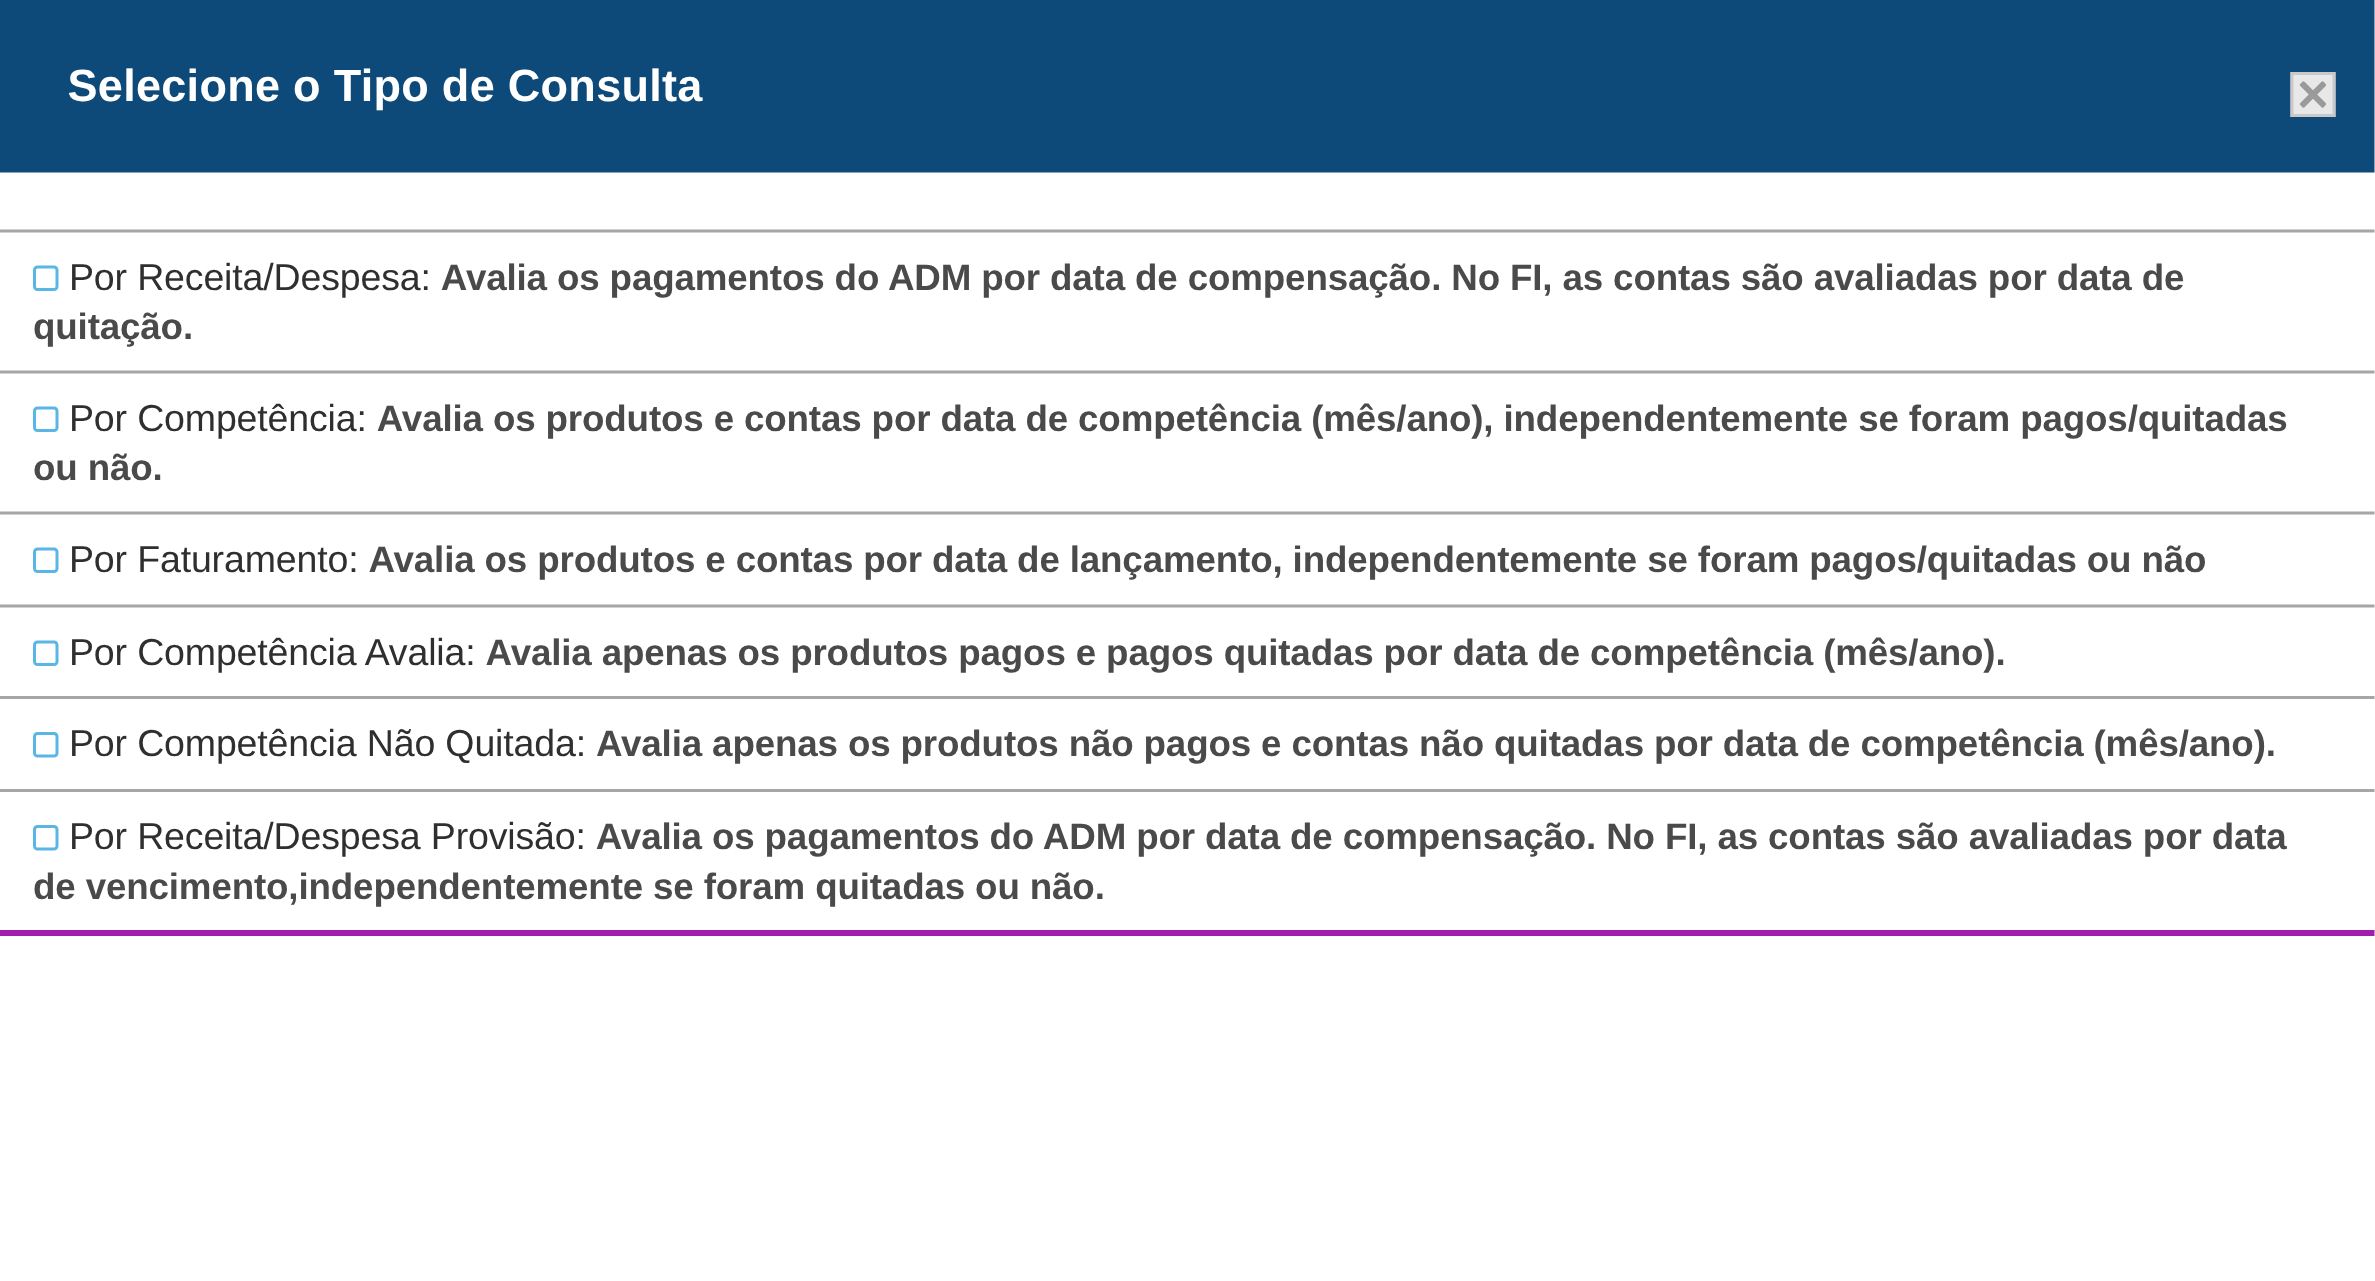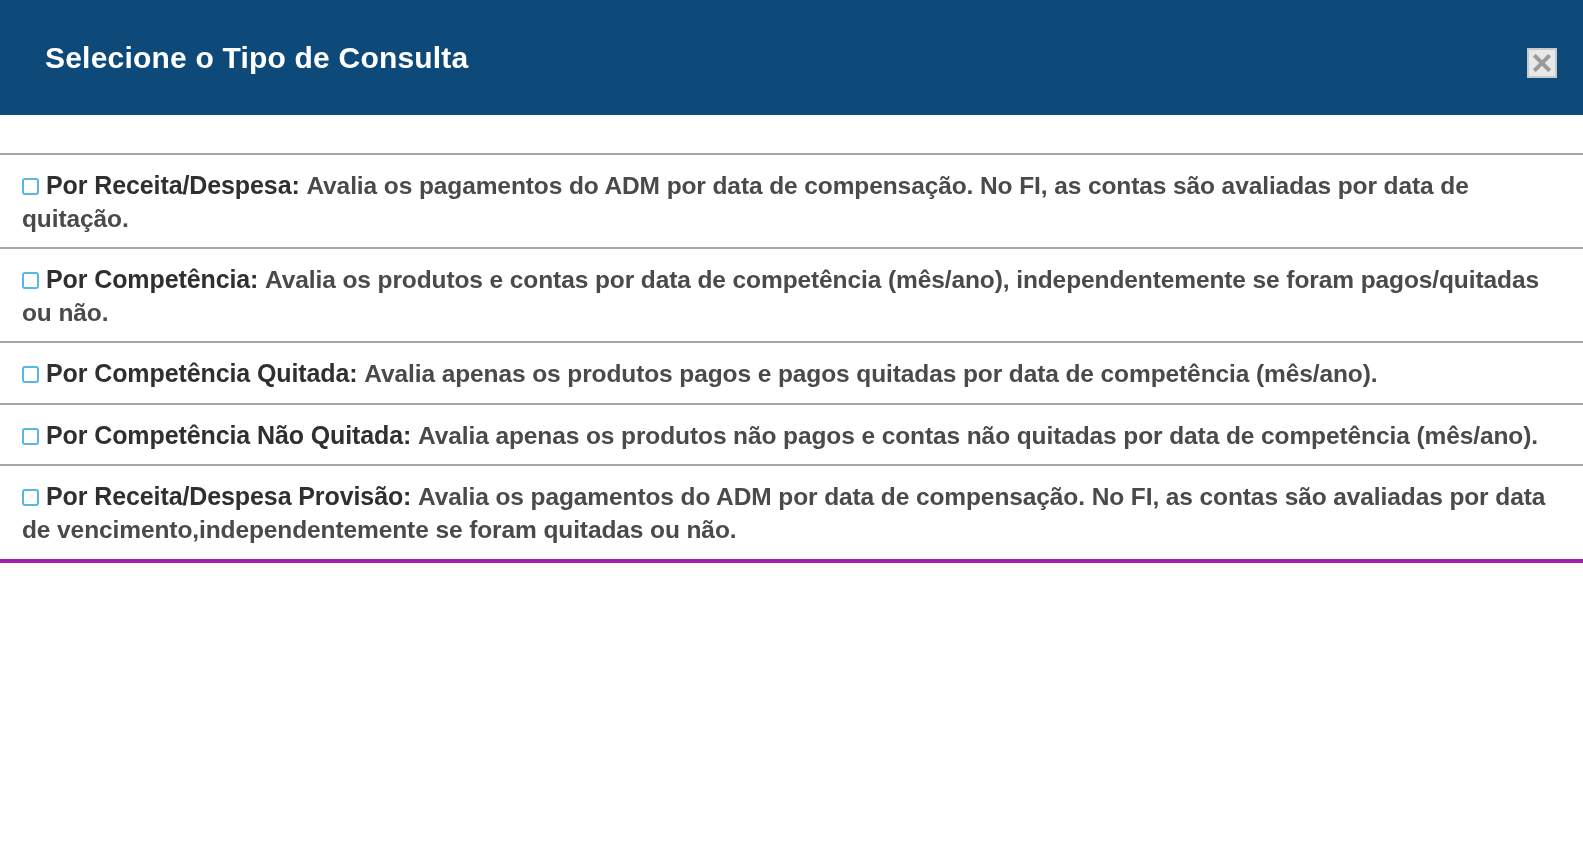--- a/index.html
+++ b/index.html
@@ -112,7 +112,7 @@
   }
 
   .option-label {
-    font-weight: bold;
+    font-weight: normal;
     color: #2f2f2f;
     font-size: 25px;
   }

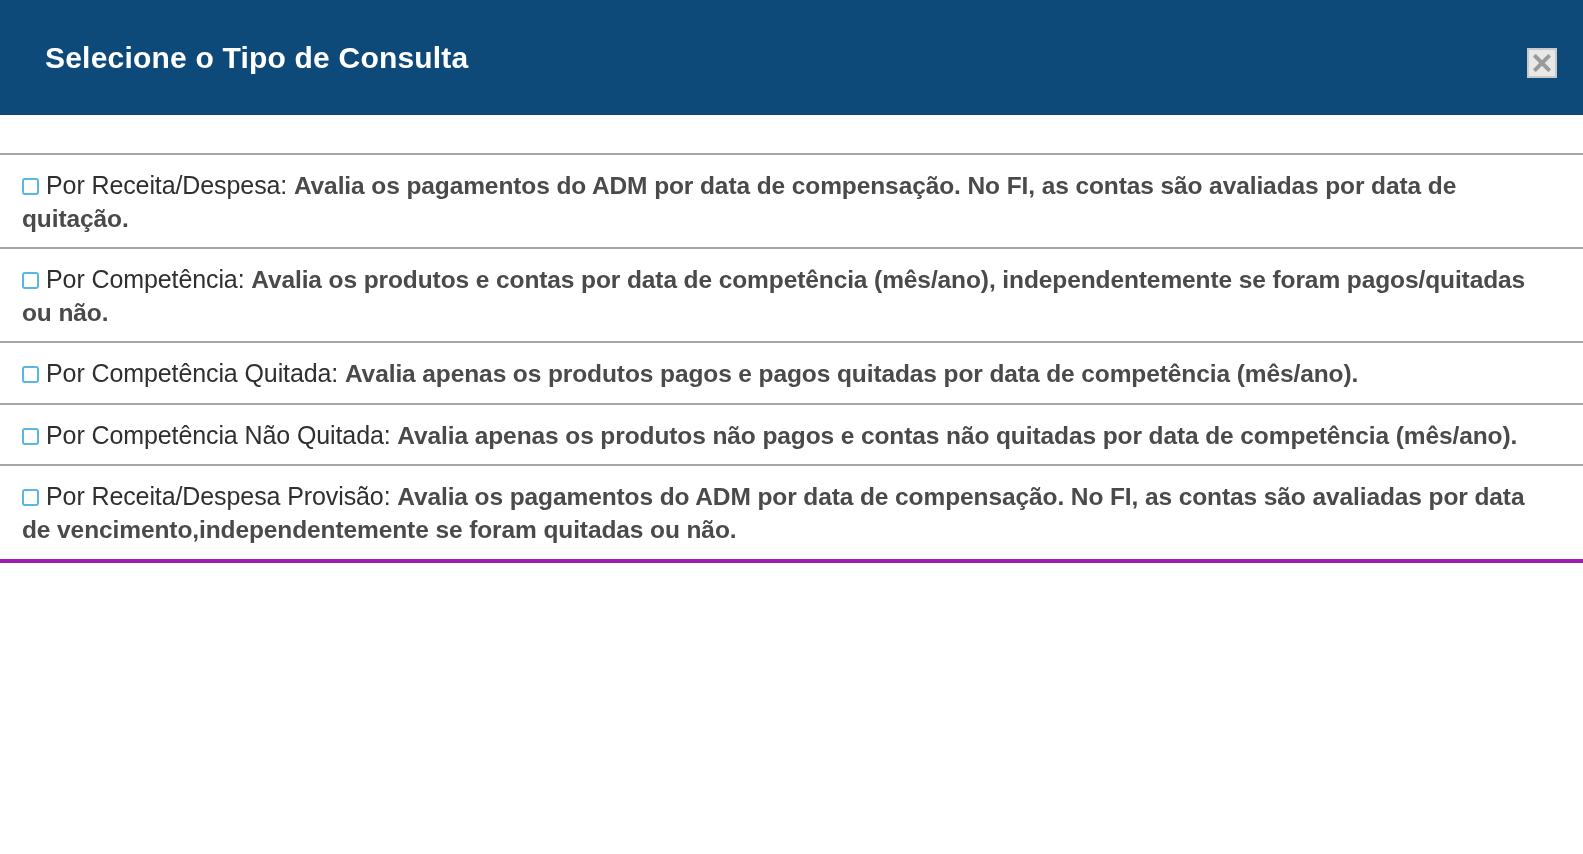--- a/index.html
+++ b/index.html
@@ -150,6 +150,11 @@
   </div>
 
 
+  <div class="option-row">
+    <div class="option-text">
+      <span class="cbox"></span><span class="option-label">Por Faturamento:</span> <span class="option-desc">Avalia os produtos e contas por data de lançamento, independentemente se foram pagos/quitadas ou não</span>
+    </div>
+  </div>
 
   <div class="option-row">
     <div class="option-text">

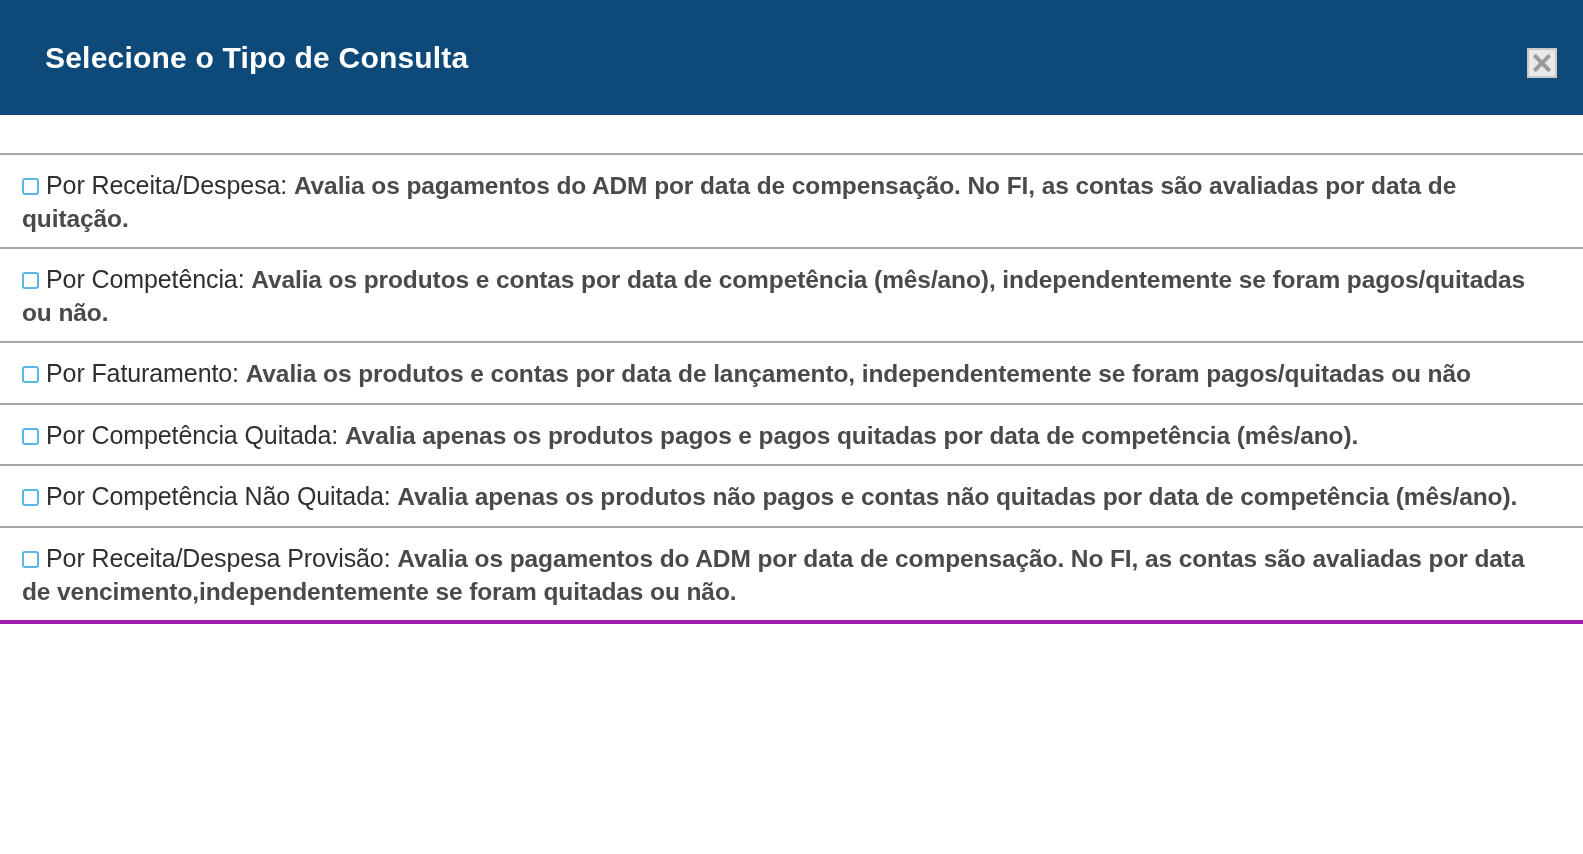--- a/index.html
+++ b/index.html
@@ -158,7 +158,7 @@
 
   <div class="option-row">
     <div class="option-text">
-      <span class="cbox"></span><span class="option-label">Por Competência Quitada:</span> <span class="option-desc">Avalia apenas os produtos pagos e pagos quitadas por data de competência (mês/ano).</span>
+      <span class="cbox"></span><span class="option-label">Por Competência Avalia:</span> <span class="option-desc">Avalia apenas os produtos pagos e pagos quitadas por data de competência (mês/ano).</span>
     </div>
   </div>
 

